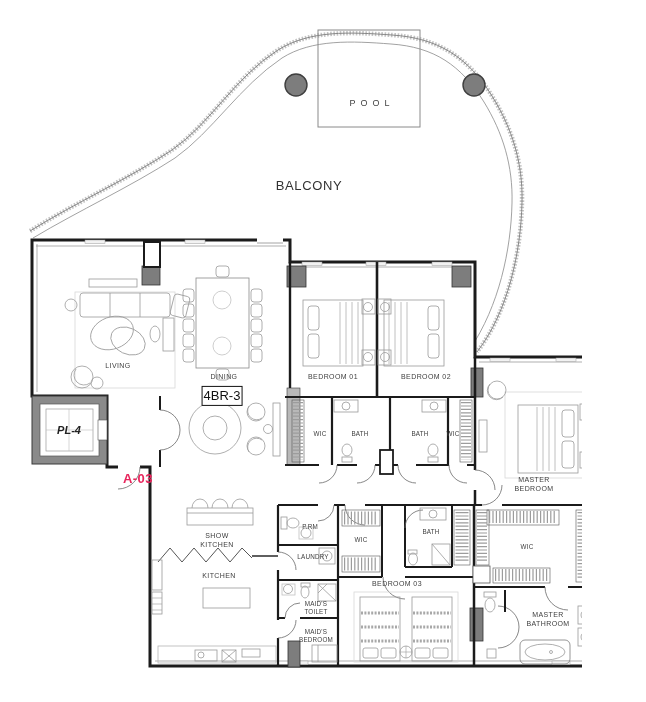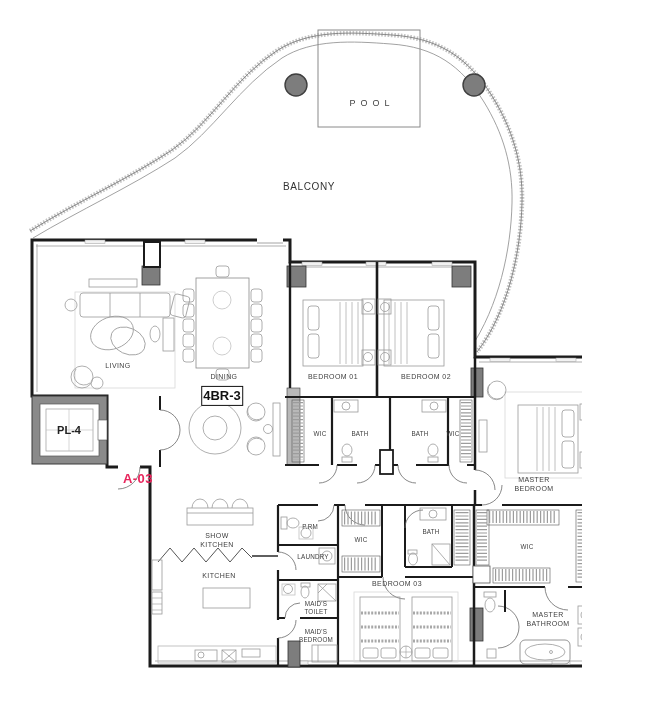--- a/index.html
+++ b/index.html
@@ -11,7 +11,7 @@
   .wrap{white-space:normal;}
   .xs{font-size:6.3px;letter-spacing:.2px;}
   .pool-lbl{font-size:9px;letter-spacing:5px;color:#444;}
-  .balcony-lbl{font-size:10px;letter-spacing:.6px;color:#333;}
+  .balcony-lbl{font-size:13px;letter-spacing:.6px;color:#333;}
   .type-lbl{font-size:13px;font-weight:bold;letter-spacing:0;color:#111;border:1.4px solid #111;
             background:#fff;padding:0 1px;line-height:1.4;}
   .pl-lbl{font-size:11px;font-weight:bold;letter-spacing:0;color:#222;}

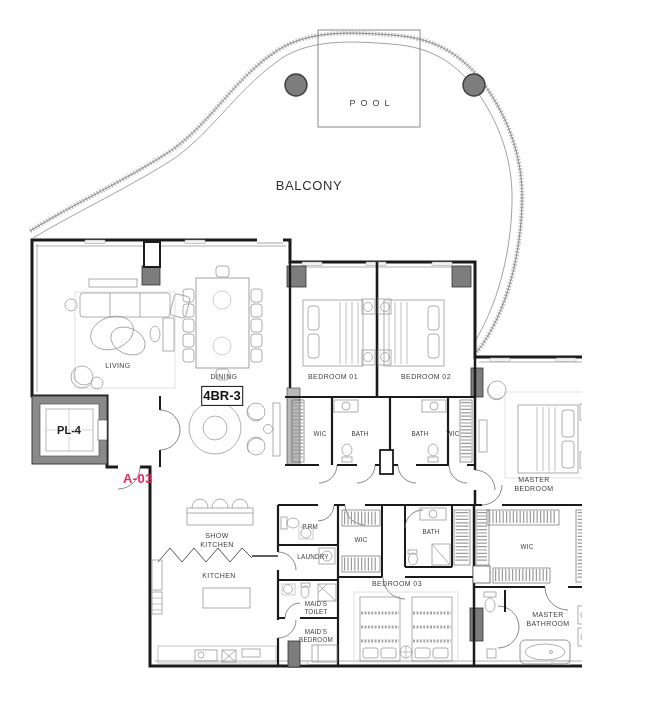--- a/index.html
+++ b/index.html
@@ -12,7 +12,7 @@
   .xs{font-size:6.3px;letter-spacing:.2px;}
   .pool-lbl{font-size:9px;letter-spacing:5px;color:#444;}
   .balcony-lbl{font-size:13px;letter-spacing:.6px;color:#333;}
-  .type-lbl{font-size:13px;font-weight:bold;letter-spacing:0;color:#111;border:1.4px solid #111;
+  .type-lbl{font-size:13px;font-weight:normal;letter-spacing:0;color:#111;border:1.4px solid #111;
             background:#fff;padding:0 1px;line-height:1.4;}
   .pl-lbl{font-size:11px;font-weight:bold;letter-spacing:0;color:#222;}
   .unit-lbl{font-size:13px;font-weight:bold;letter-spacing:.5px;margin-top:48px;}

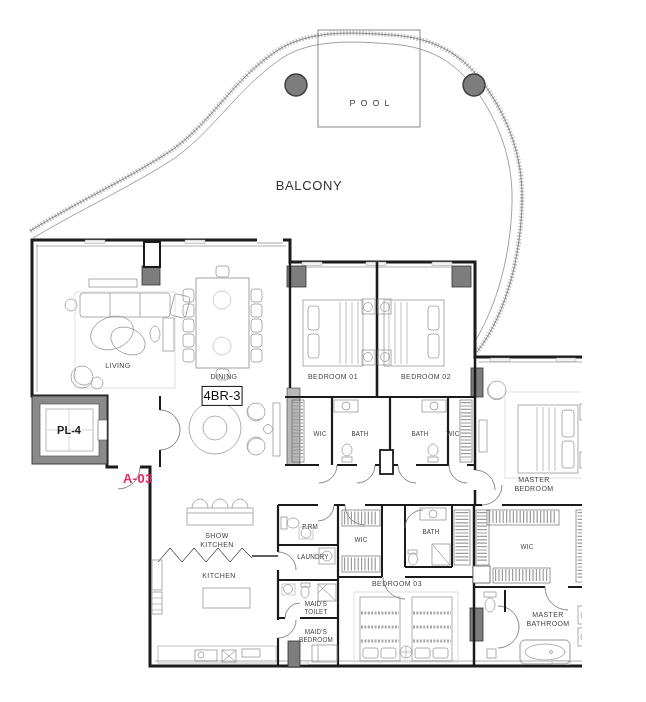--- a/index.html
+++ b/index.html
@@ -356,7 +356,7 @@
 <div class="lbl xs" style="left:420px;top:434px;">BATH</div>
 <div class="lbl xs" style="left:453px;top:434px;">WIC</div>
 <div class="lbl wrap" style="left:534px;top:484px;width:56px;">MASTER BEDROOM</div>
-<div class="lbl pl-lbl" style="left:69px;top:430px;">PL-4</div>
+<div class="lbl pl-lbl" style="left:69px;top:430px;font-style:italic;">PL-4</div>
 <div class="lbl unit-lbl" style="left: 138px; top: 431px; color: rgb(232, 37, 92);">A-03</div>
 <div class="lbl wrap" style="left:217px;top:540px;width:44px;">SHOW KITCHEN</div>
 <div class="lbl" style="left:219px;top:576px;">KITCHEN</div>

